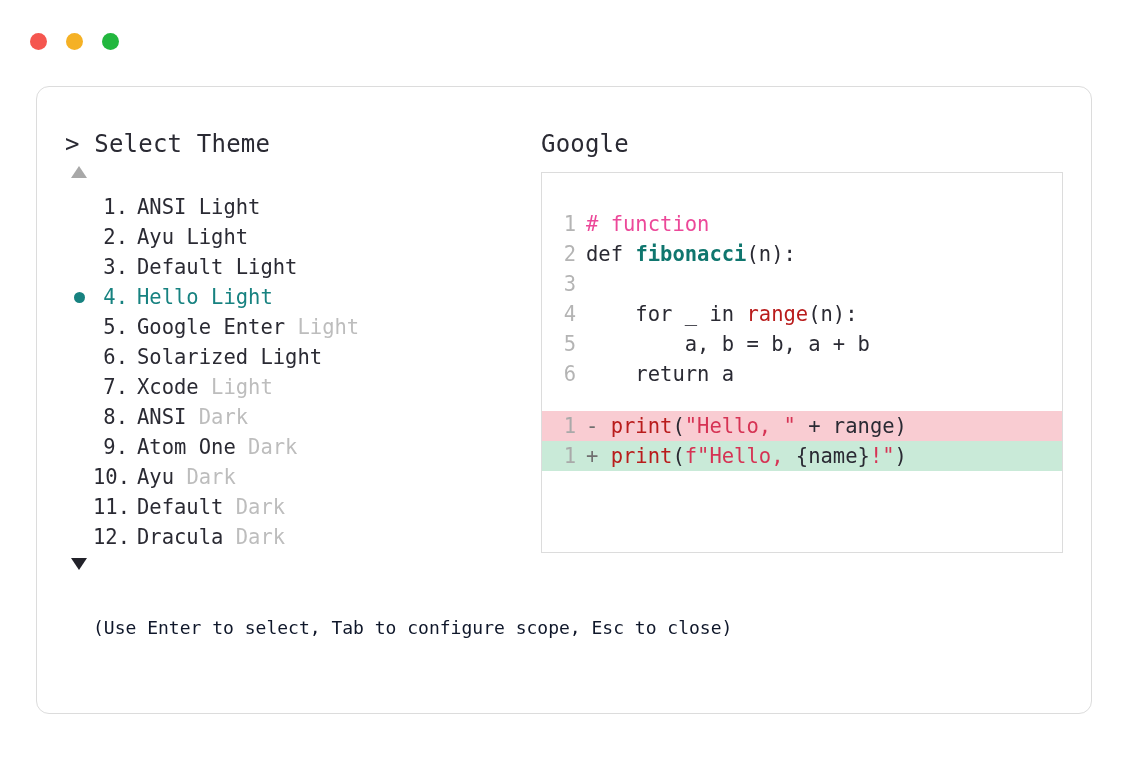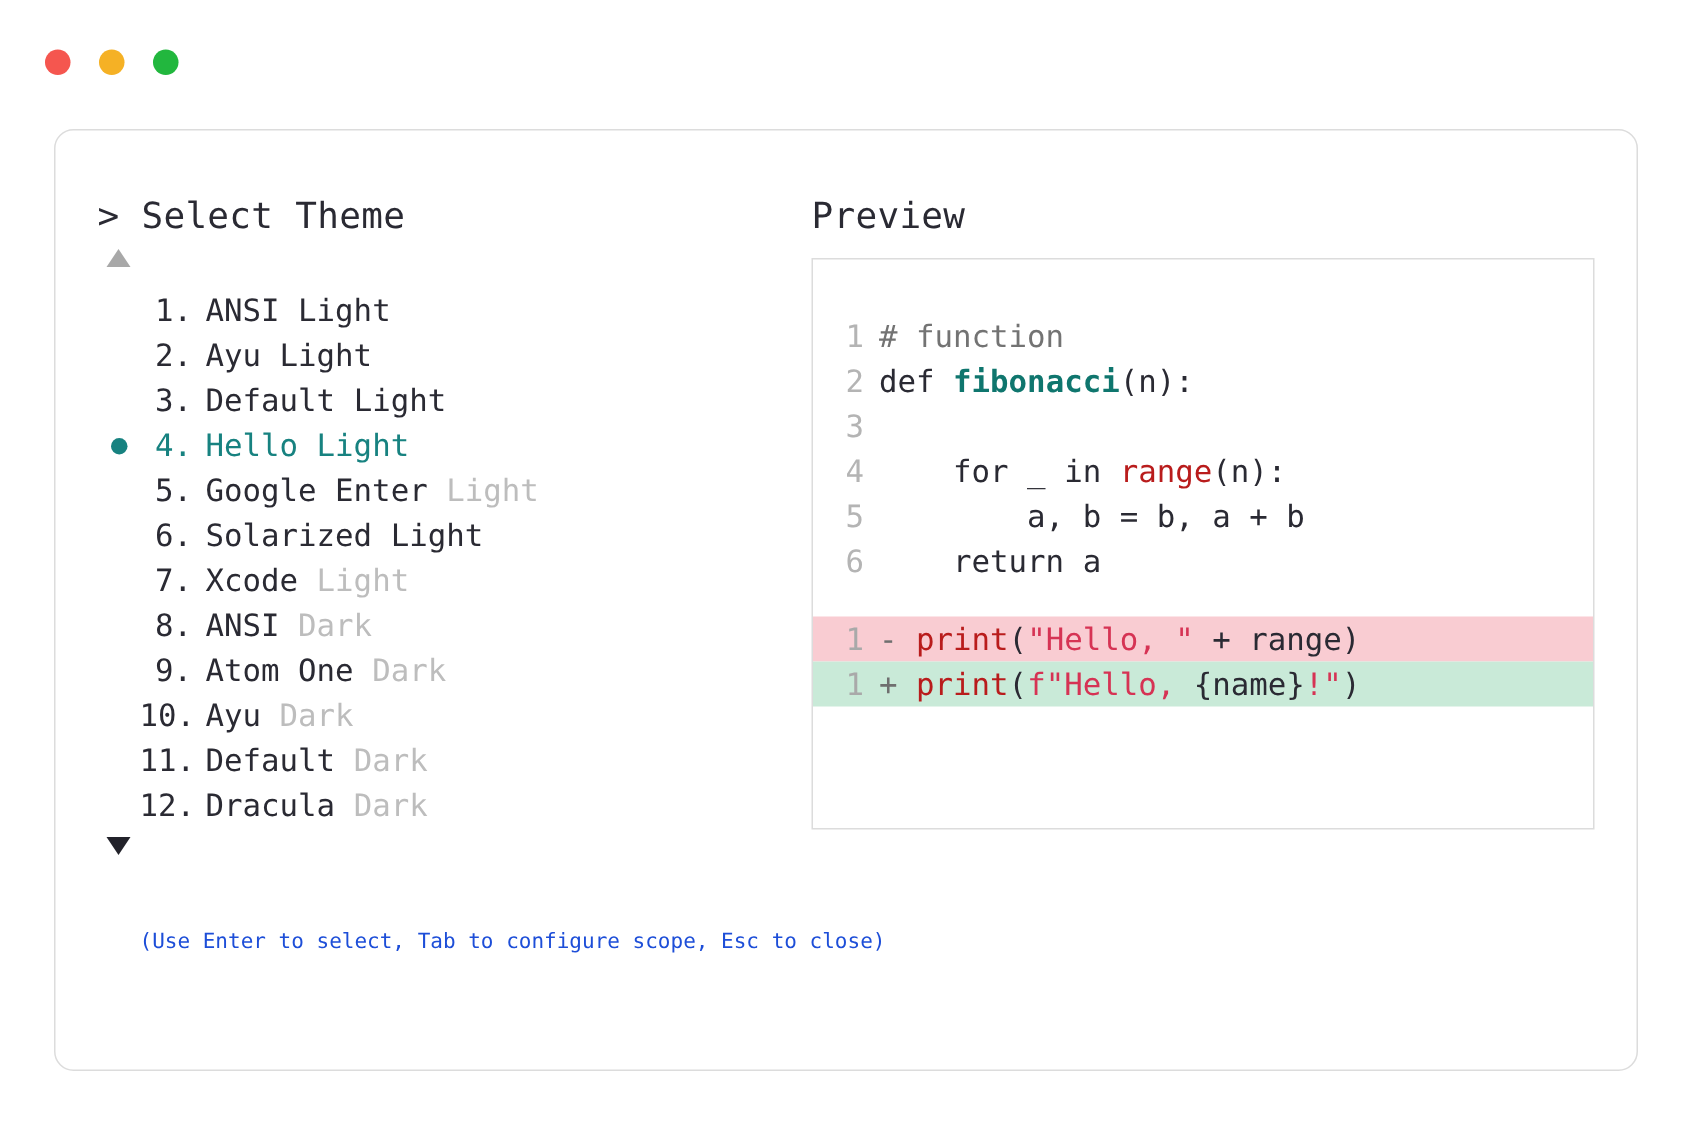--- a/index.html
+++ b/index.html
@@ -202,7 +202,7 @@
       </div>
 
       <div class="col-right">
-        <div class="section-title">Preview</div>
+        <div class="section-title">Google</div>
 
         <div class="preview-box">
           <div id="code-block">

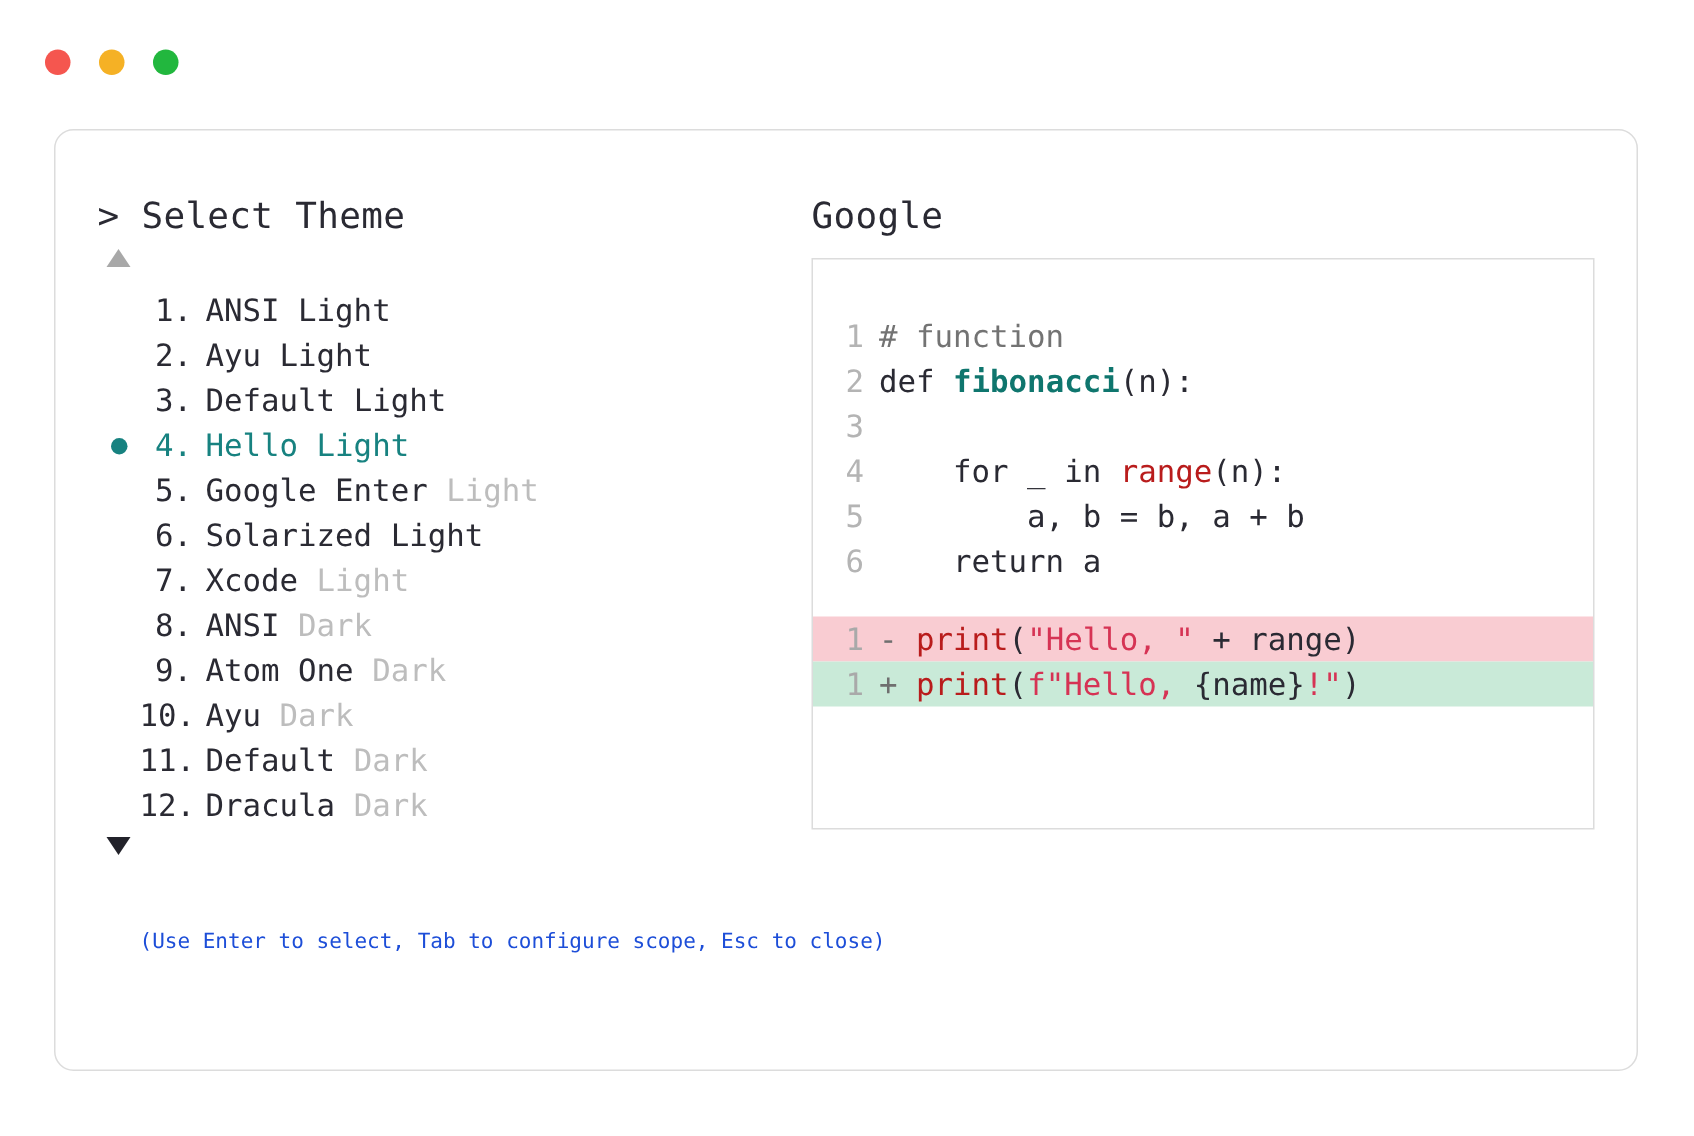--- a/index.html
+++ b/index.html
@@ -146,7 +146,7 @@
   .diff-removed .ln, .diff-added .ln { color: #a9a9a9; }
 
   
-  .tok-comment { color: #737373; }
+  .tok-comment { color: #ec4899; }
   .tok-func    { color: #0f766e; font-weight: 700; }
   .tok-num     { color: #178280; }
   .tok-builtin { color: #b91c1c; }

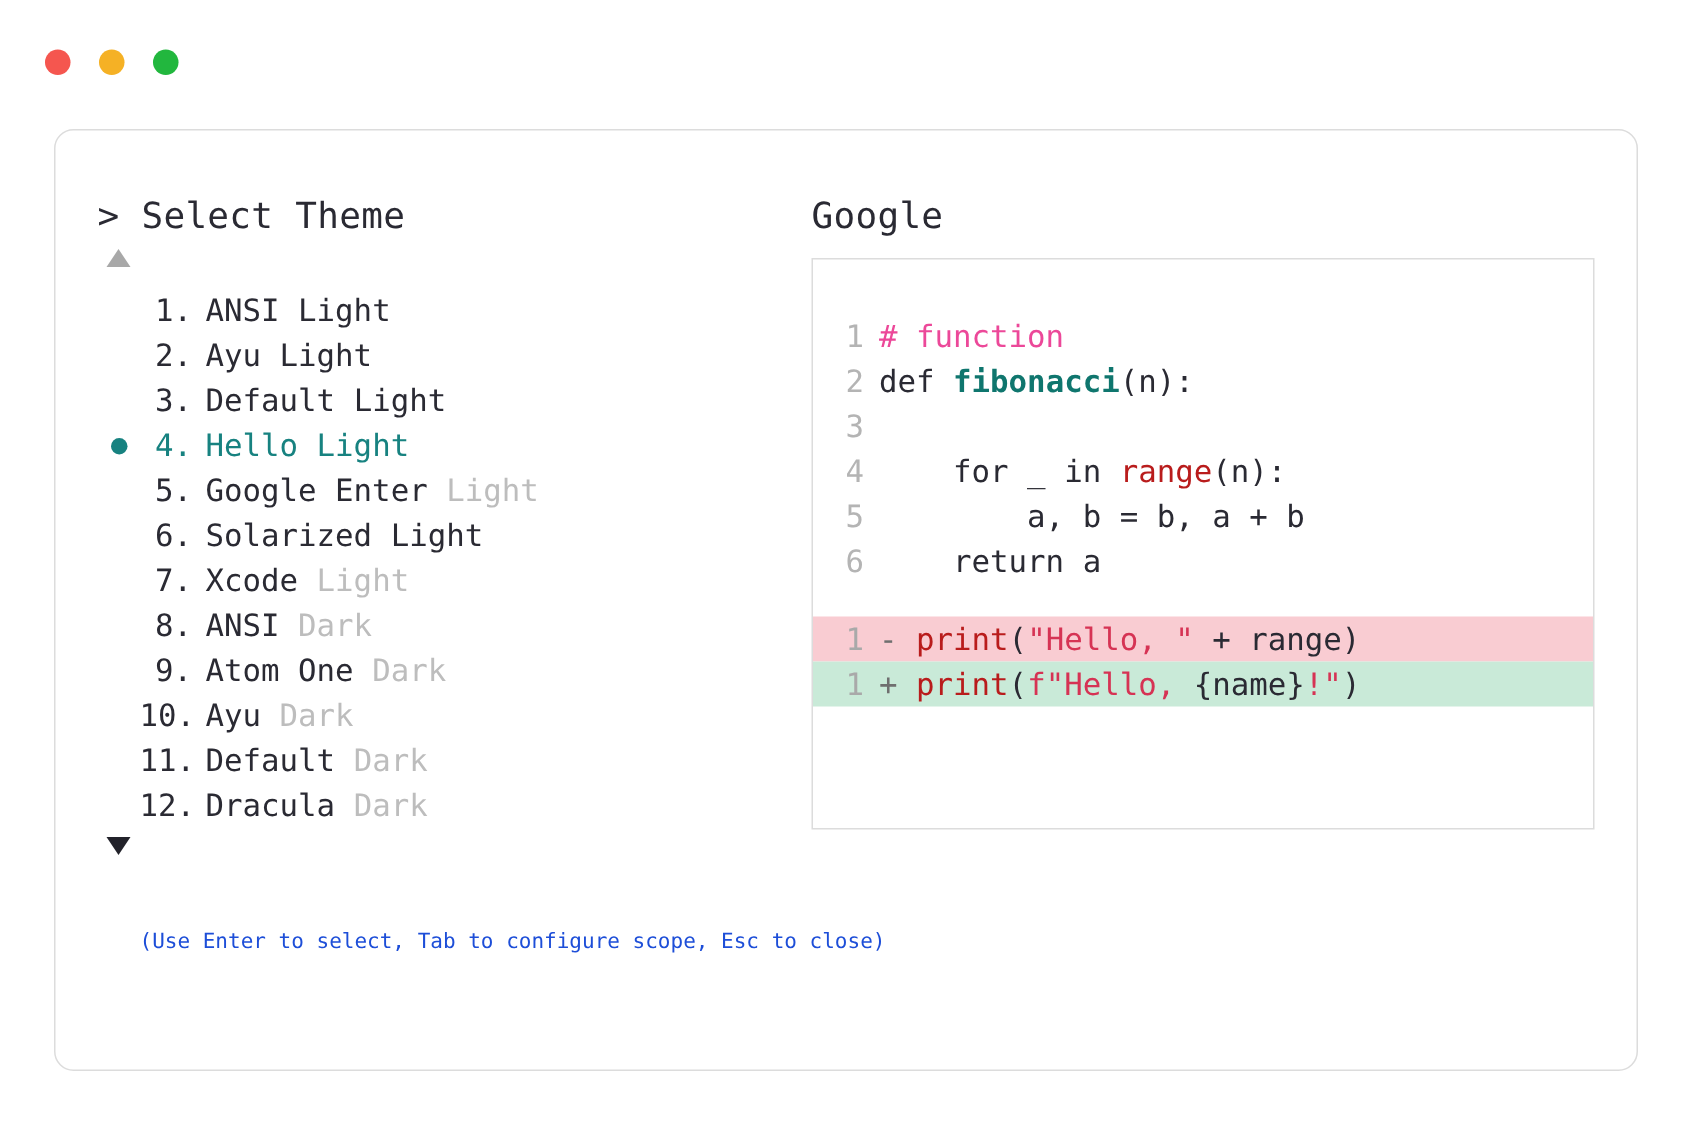--- a/index.html
+++ b/index.html
@@ -159,9 +159,9 @@
     position: absolute;
     left: 56px;
     bottom: 72px;
-    font-size: 14px;
+    font-size: 18px;
     line-height: 26px;
-    color: #1d4ed8;
+    color: #0f172a;
     white-space: pre;
   }
 </style>

